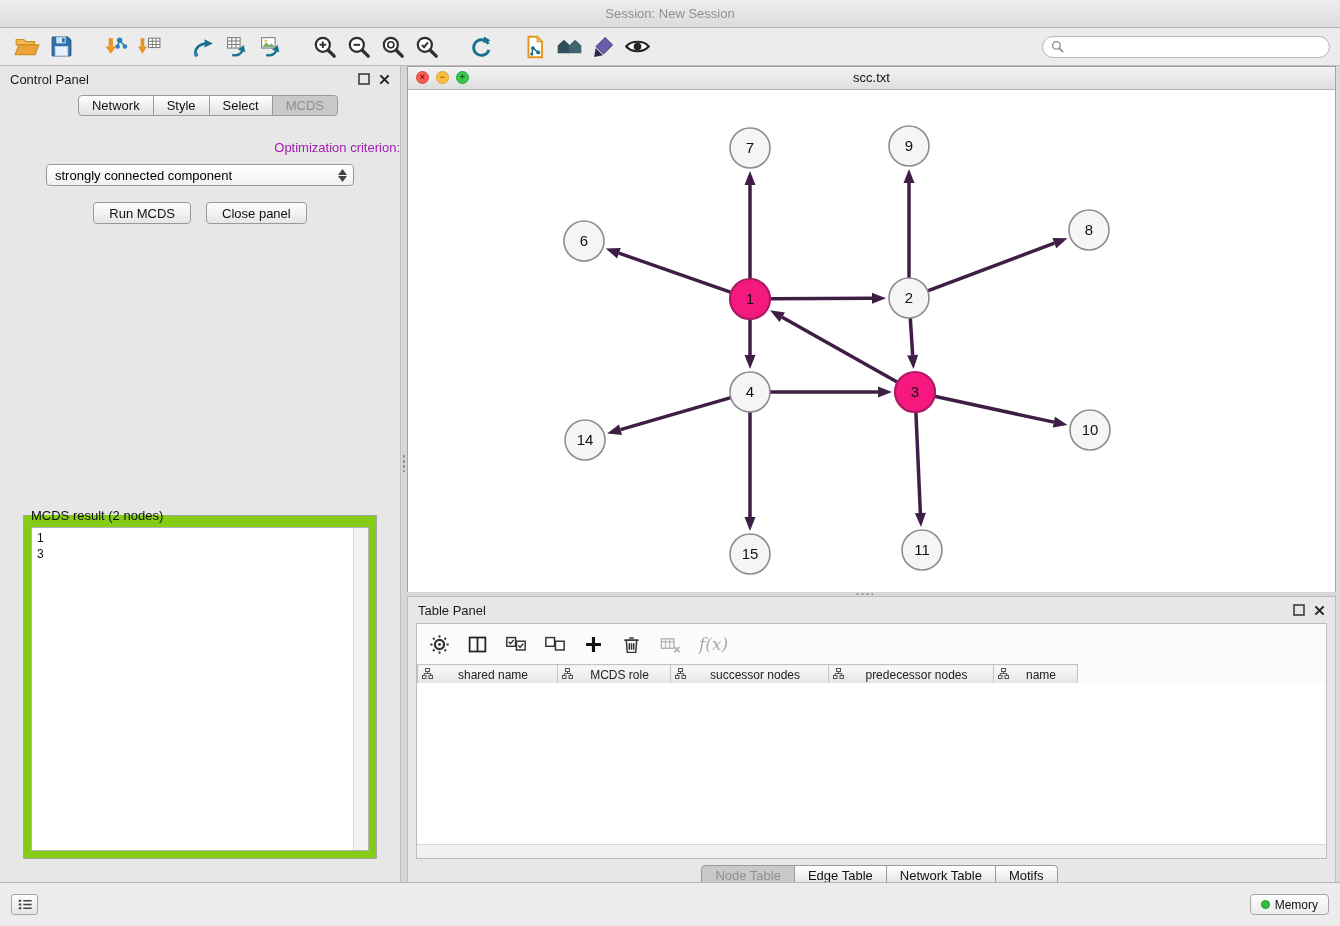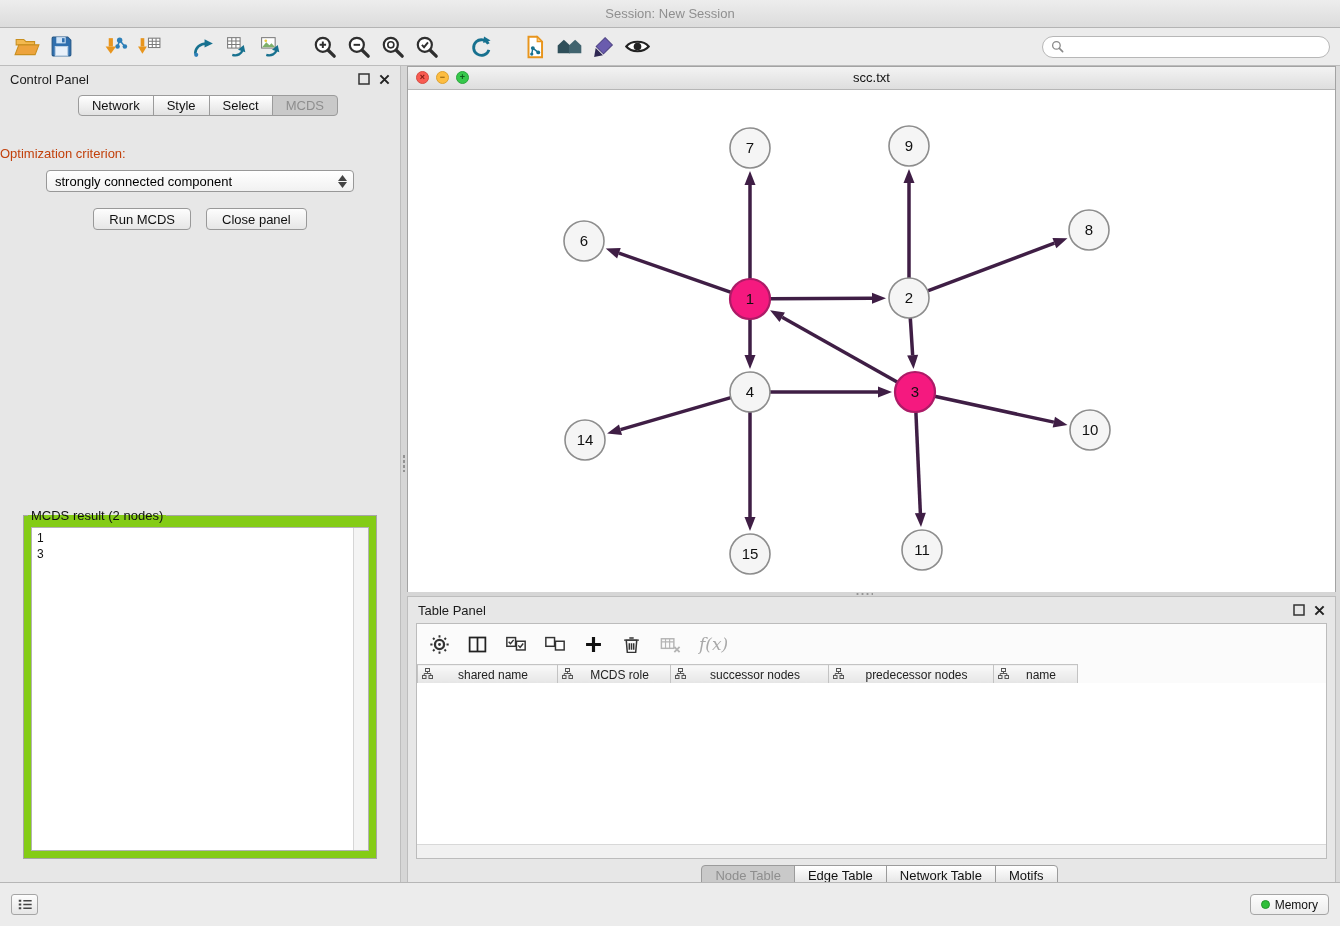--- a/index.html
+++ b/index.html
@@ -39,7 +39,7 @@
   .seg-tab:first-child{border-top-left-radius:4px;border-bottom-left-radius:4px;margin-left:16px;}
   .seg-tab:last-child{border-top-right-radius:4px;border-bottom-right-radius:4px;}
   .seg-tab.active{background:#c9c9c9;color:#8e8e8e;}
-  .opt-label{text-align:left;margin-top:30px;font-size:13px;color:#c2410c;}
+  .opt-label{text-align:right;margin-top:24px;font-size:13px;color:#a21caf;}
   .dropdown{margin:9px auto 16px;width:308px;height:22px;border:1px solid #989898;border-radius:4px;
     background:linear-gradient(#ffffff,#f1f1f1);display:flex;align-items:center;font-size:13px;
     padding-left:8px;box-sizing:border-box;position:relative;}

